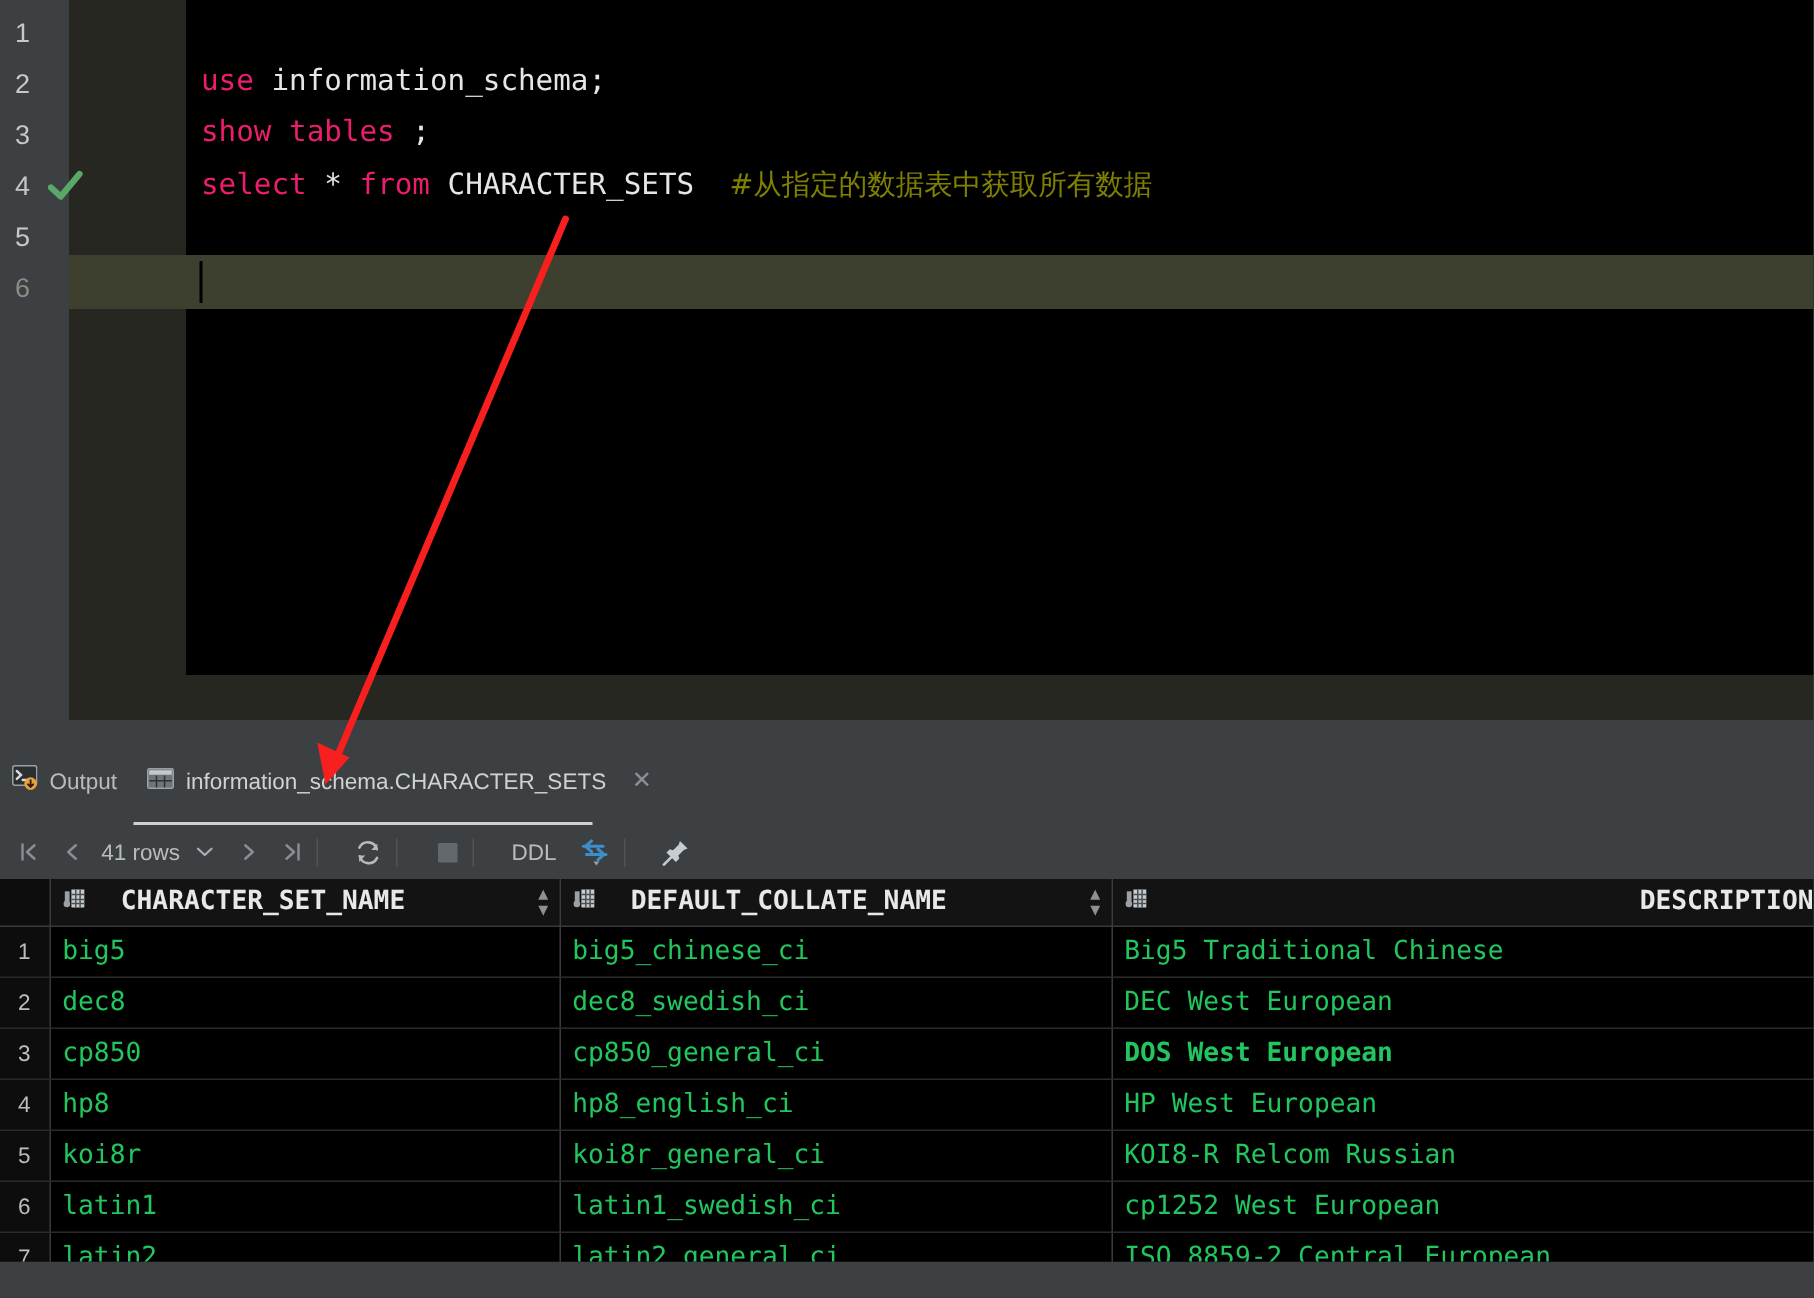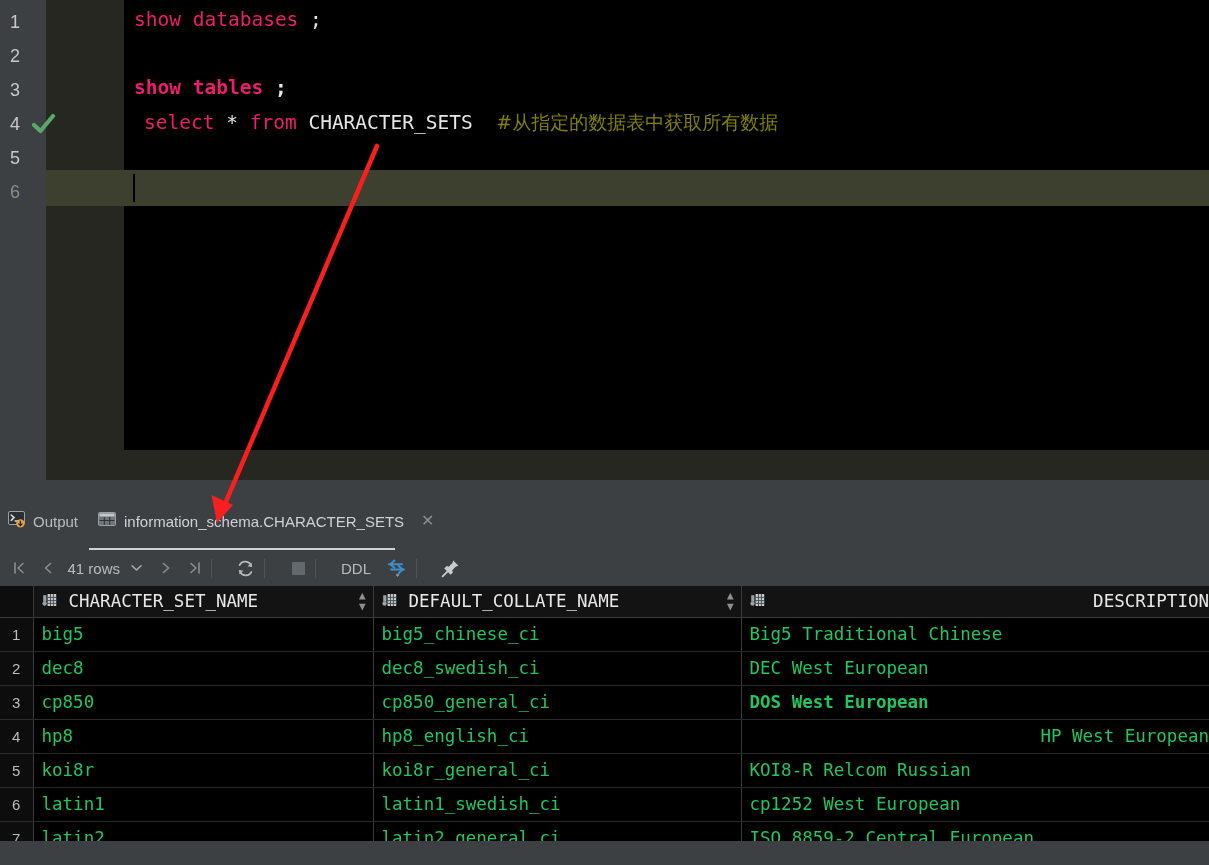--- a/index.html
+++ b/index.html
@@ -181,7 +181,6 @@
     <div class="ln" style="top:138px;">5</div>
     <div class="ln" style="top:172px; color:#8c8d84;">6</div>
 
-    <div class="codetext" style="left:134px; top:8px;"><span class="kw">show databases</span><span class="plain"> ;</span></div>
 
 
     <div class="codetext" style="left:134px; top:76px;font-weight:bold;"><span class="kw">show tables</span><span class="plain"> ;</span></div>

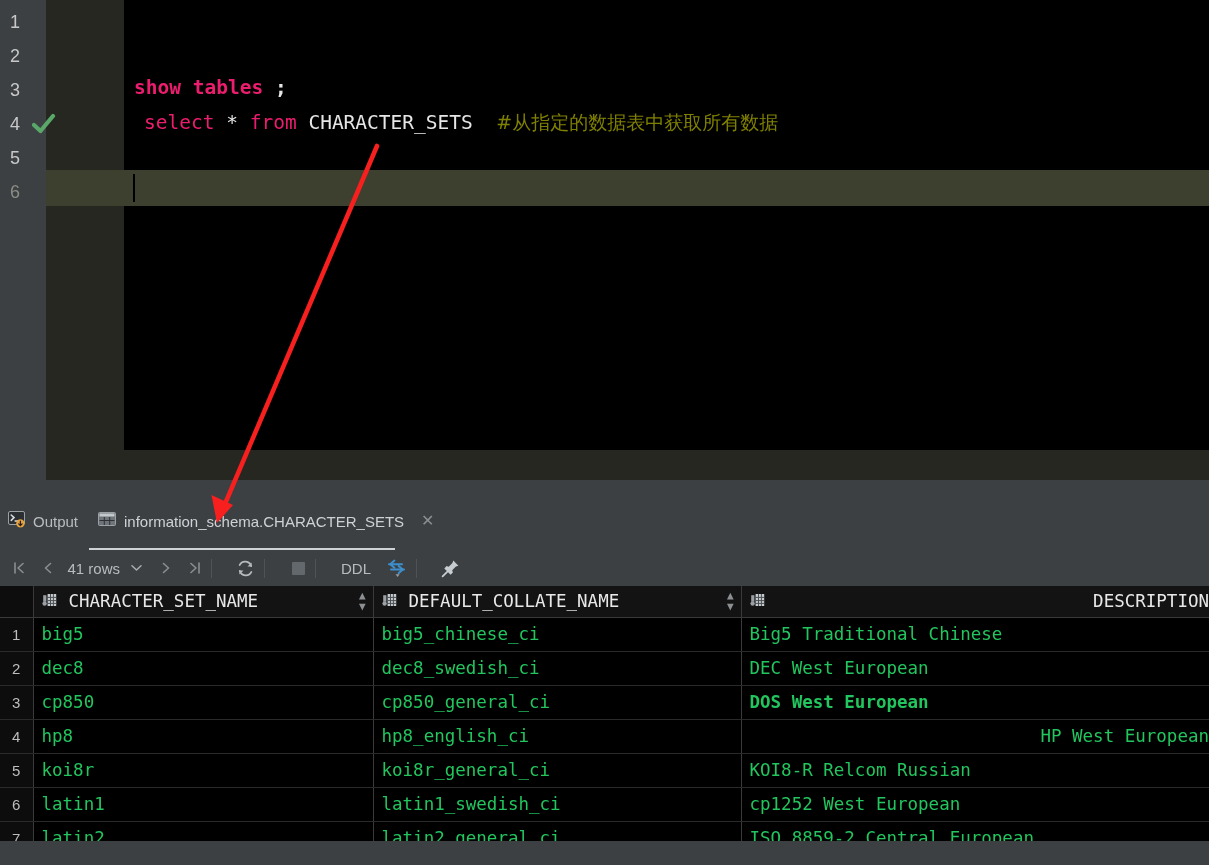--- a/index.html
+++ b/index.html
@@ -182,6 +182,7 @@
     <div class="ln" style="top:172px; color:#8c8d84;">6</div>
 
 
+    <div class="codetext" style="left:134px; top:42px;"><span class="kw">use</span><span class="plain"> information_schema;</span></div>
 
     <div class="codetext" style="left:134px; top:76px;font-weight:bold;"><span class="kw">show tables</span><span class="plain"> ;</span></div>
 

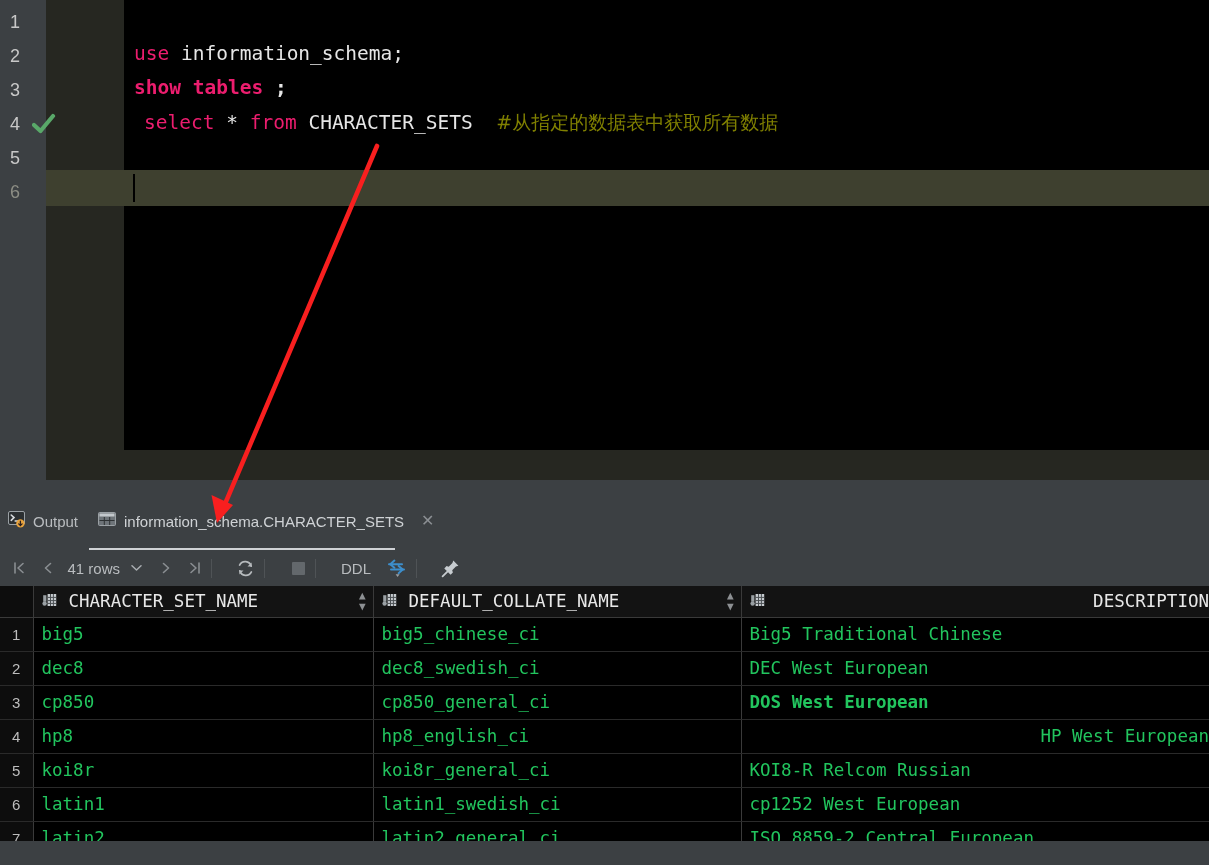--- a/index.html
+++ b/index.html
@@ -184,7 +184,7 @@
 
     <div class="codetext" style="left:134px; top:42px;"><span class="kw">use</span><span class="plain"> information_schema;</span></div>
 
-    <div class="codetext" style="left:134px; top:76px;font-weight:bold;"><span class="kw">show tables</span><span class="plain"> ;</span></div>
+    <div class="codetext" style="left:134px; top:76px;"><span class="kw">show tables</span><span class="plain"> ;</span></div>
 
     <div class="codetext" style="left:144px; top:110px;"><span class="kw">select</span><span class="plain"> * </span><span class="kw">from</span><span class="plain"> CHARACTER_SETS  </span><span class="cmt" style="font-family:'DejaVu Sans',sans-serif;font-size:19px;">#从指定的数据表中获取所有数据</span></div>
 

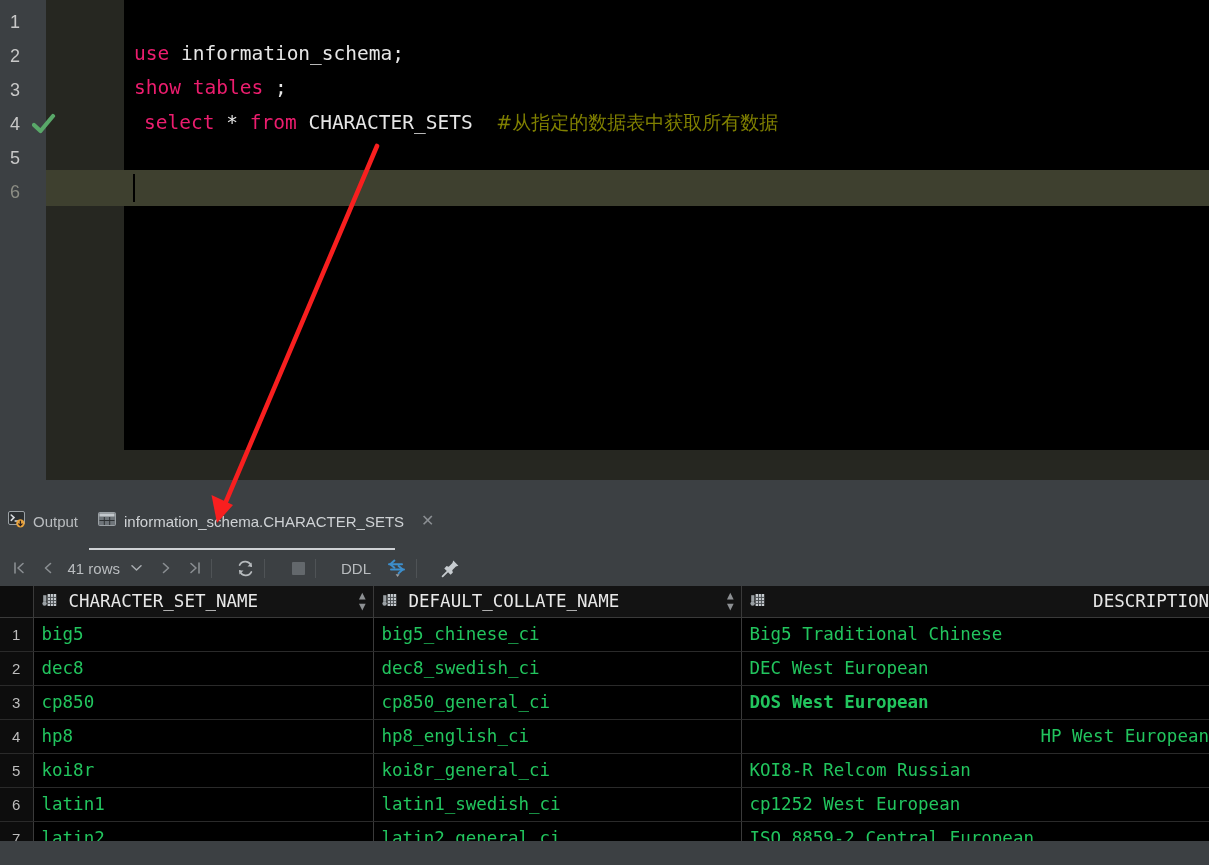--- a/index.html
+++ b/index.html
@@ -186,7 +186,7 @@
 
     <div class="codetext" style="left:134px; top:76px;"><span class="kw">show tables</span><span class="plain"> ;</span></div>
 
-    <div class="codetext" style="left:144px; top:110px;"><span class="kw">select</span><span class="plain"> * </span><span class="kw">from</span><span class="plain"> CHARACTER_SETS  </span><span class="cmt" style="font-family:'DejaVu Sans',sans-serif;font-size:19px;">#从指定的数据表中获取所有数据</span></div>
+    <div class="codetext" style="left:134px; top:110px;"><span class="kw">select</span><span class="plain"> * </span><span class="kw">from</span><span class="plain"> CHARACTER_SETS  </span><span class="cmt" style="font-family:'DejaVu Sans',sans-serif;font-size:19px;">#从指定的数据表中获取所有数据</span></div>
 
     <div class="editor-left-pad"></div>
     <div class="editor-bottom-strip"></div>

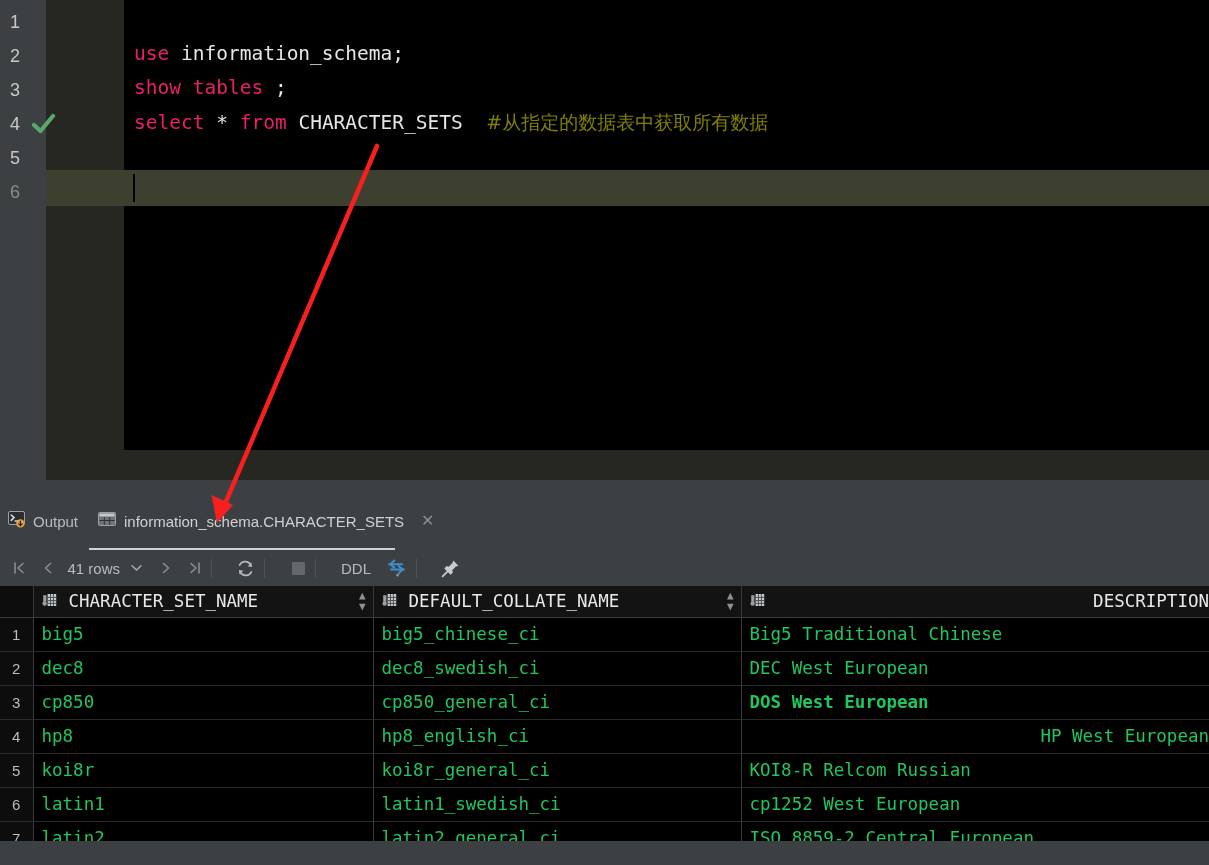--- a/index.html
+++ b/index.html
@@ -137,7 +137,7 @@
     padding-left: 0; font-family: "Liberation Sans", sans-serif;
     font-size: 15px;
   }
-  .th-inner { display: flex; align-items: center; gap: 12px; }
+  .th-inner { display: flex; align-items: center; gap: 24px; font-weight: bold; }
   .th-text { flex: 1 1 auto; }
   .sort-arrows { color: #8d9093; font-size: 11px; padding-right: 7px;
                  line-height: 1.0; text-align: center; }

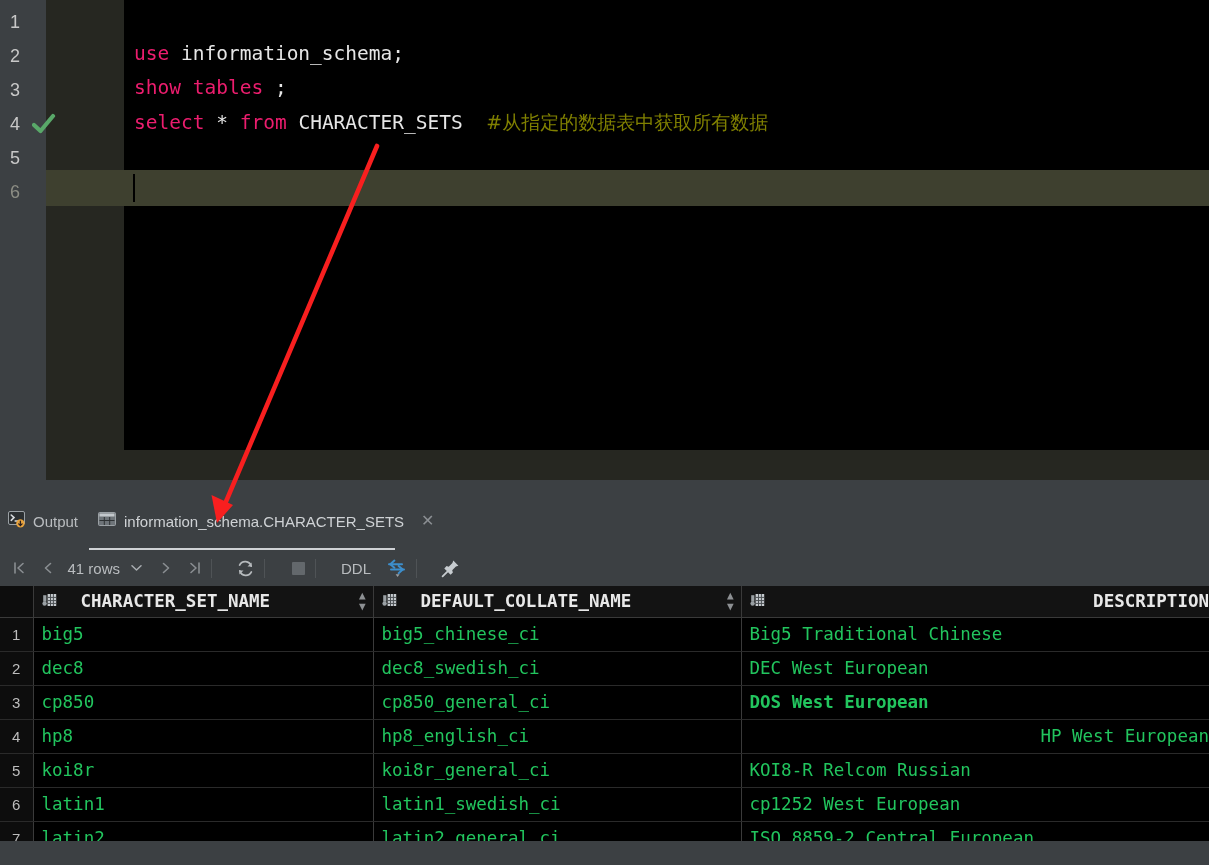--- a/index.html
+++ b/index.html
@@ -378,7 +378,7 @@
             <td class="rownum">4</td>
             <td>hp8</td>
             <td>hp8_english_ci</td>
-            <td style="border-right:none;text-align:right;">HP West European</td>
+            <td style="border-right:none;">HP West European</td>
           </tr>
           <tr>
             <td class="rownum">5</td>

